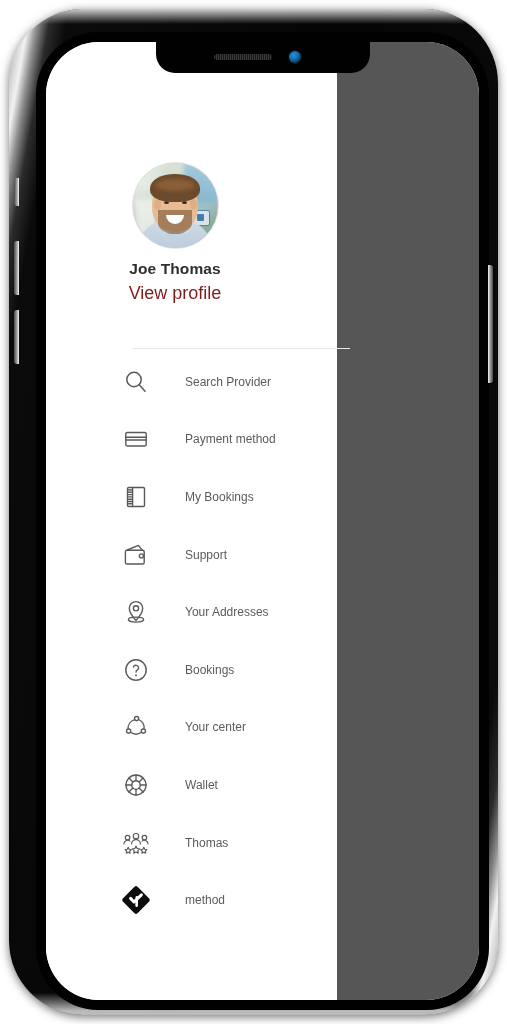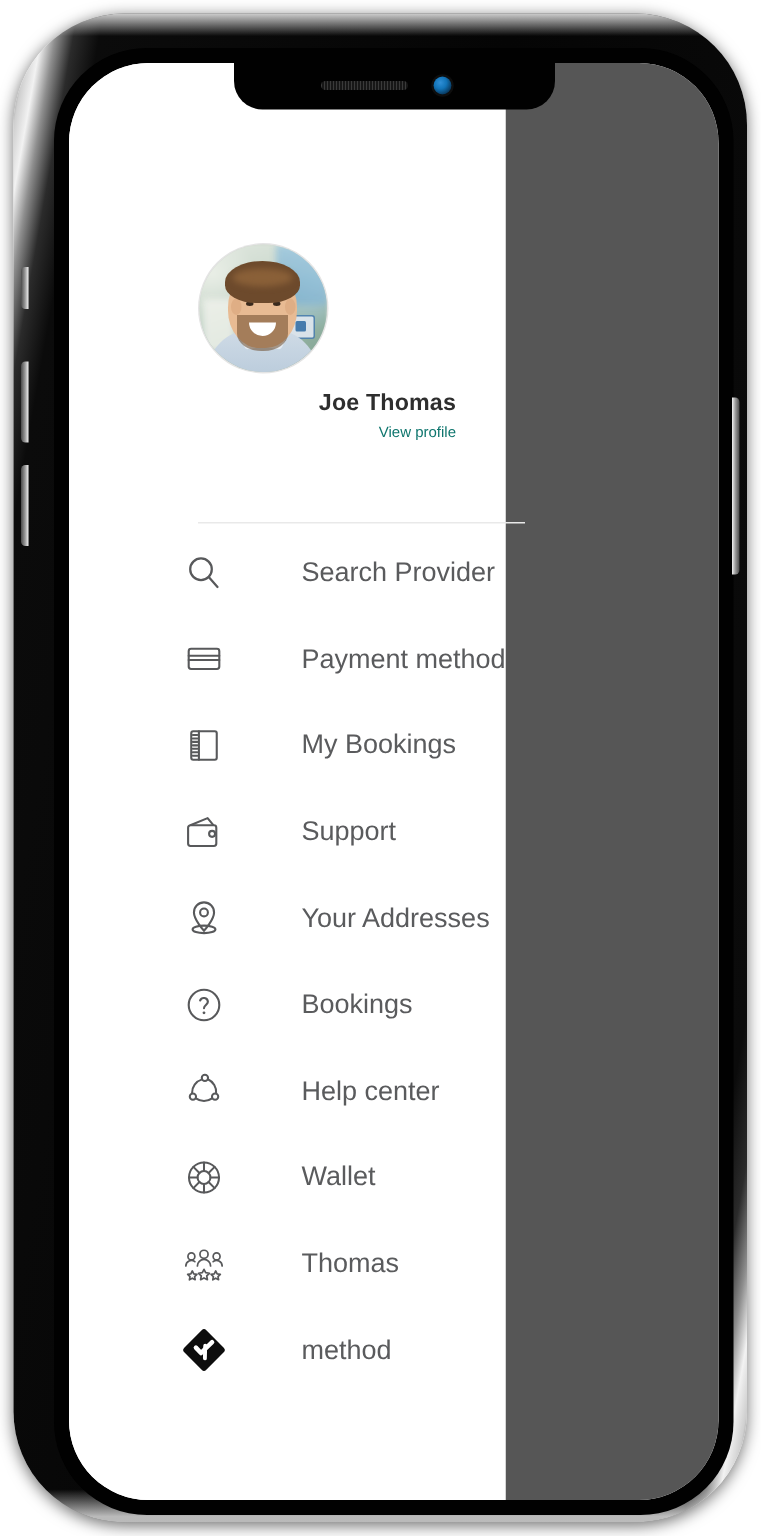--- a/index.html
+++ b/index.html
@@ -144,7 +144,7 @@
     left: 0;
     top: 121px;
     width: 258px;
-    text-align: right;
+    text-align: center;
   }
 
   .avatar {

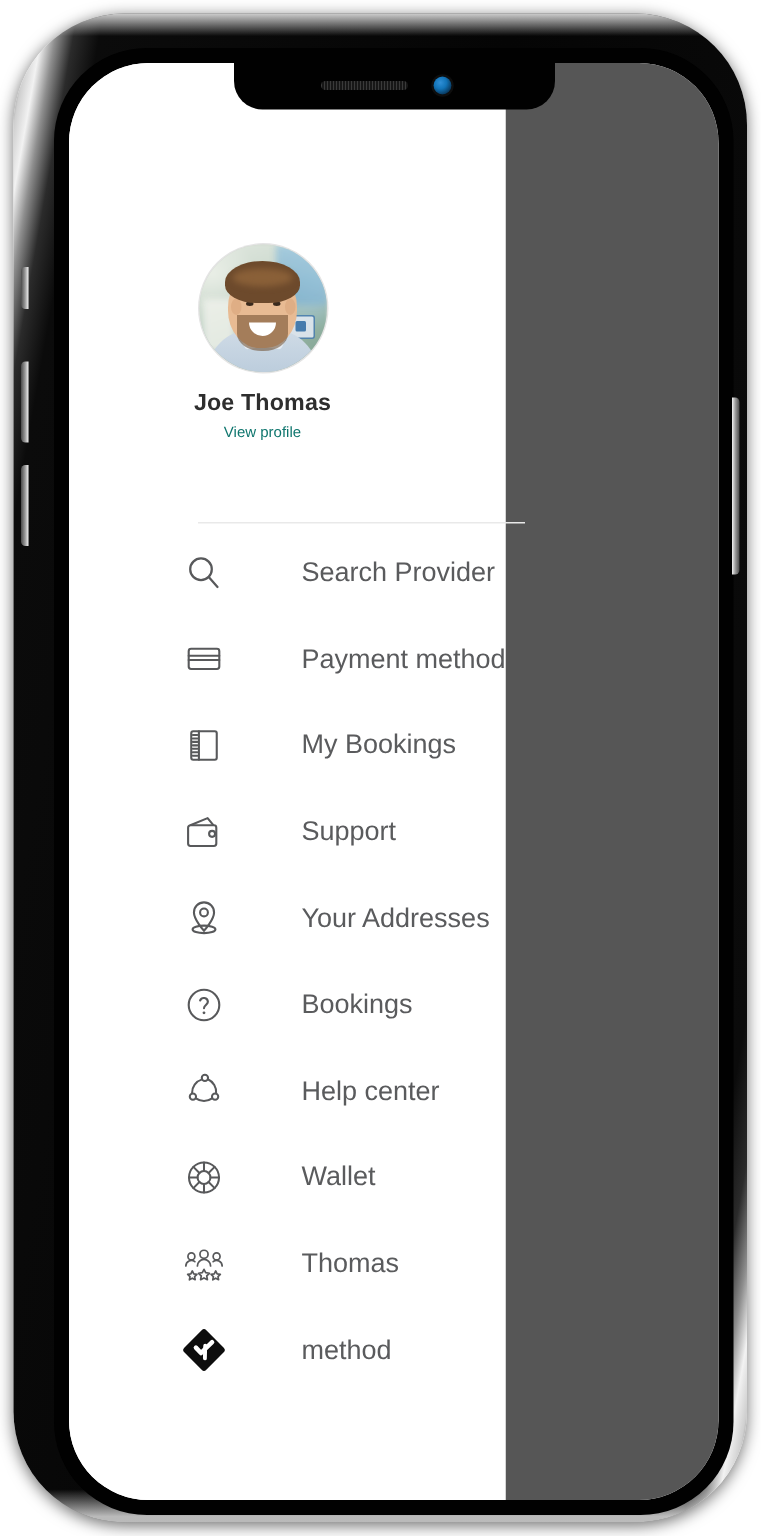--- a/index.html
+++ b/index.html
@@ -237,8 +237,8 @@
   }
   .profile-link {
     margin-top: 5px;
-    font-size: 10px;
-    color: #0f766e;
+    font-size: 18px;
+    color: #7f1d1d;
   }
 
   .divider {

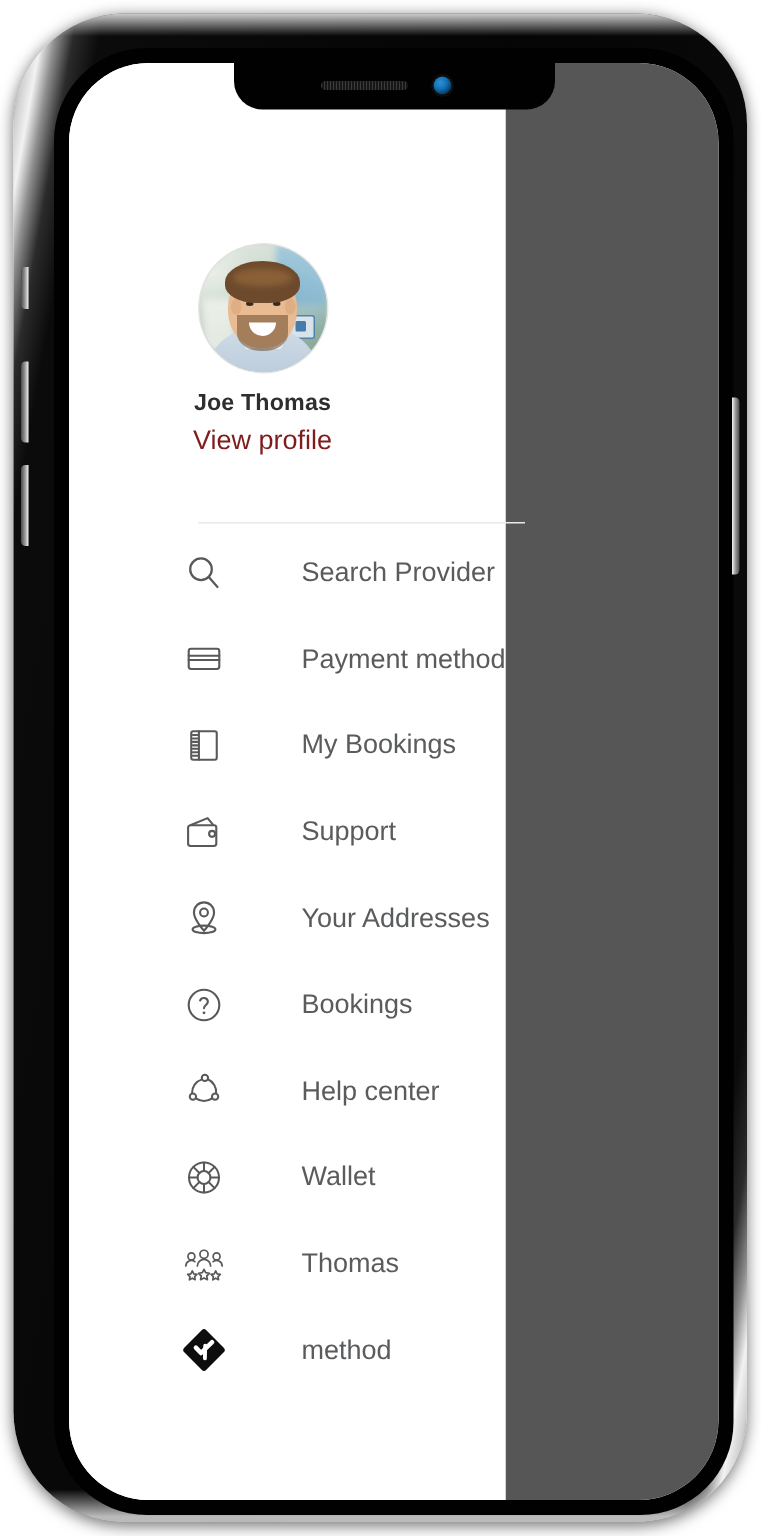--- a/index.html
+++ b/index.html
@@ -279,10 +279,9 @@
   .menu-label {
     position: absolute;
     left: 139px;
-    font-size: 18px;
+    font-size: 12px;
     color: #5a5b5d;
     white-space: nowrap;
-    margin-left: 16px;
   }
 </style>
 </head>

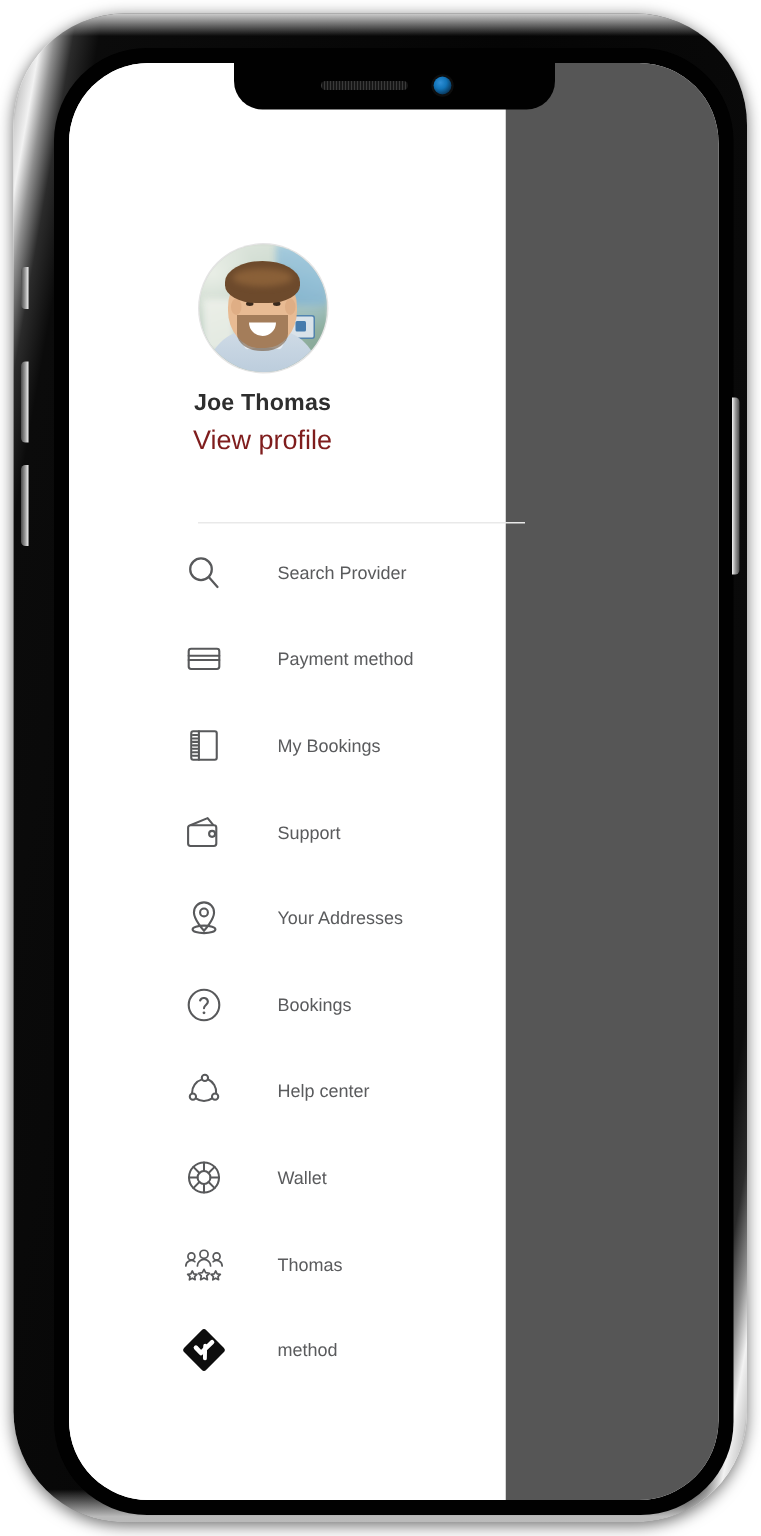--- a/index.html
+++ b/index.html
@@ -421,7 +421,7 @@
                   <path d="M7.6 18.3 A9.4 9.4 0 0 0 18.4 18.3"></path>
                 </svg>
               </span>
-              <span class="menu-label">Help center</span>
+              <span class="menu-label">Your center</span>
             </div>
 
             <div class="menu-item">

